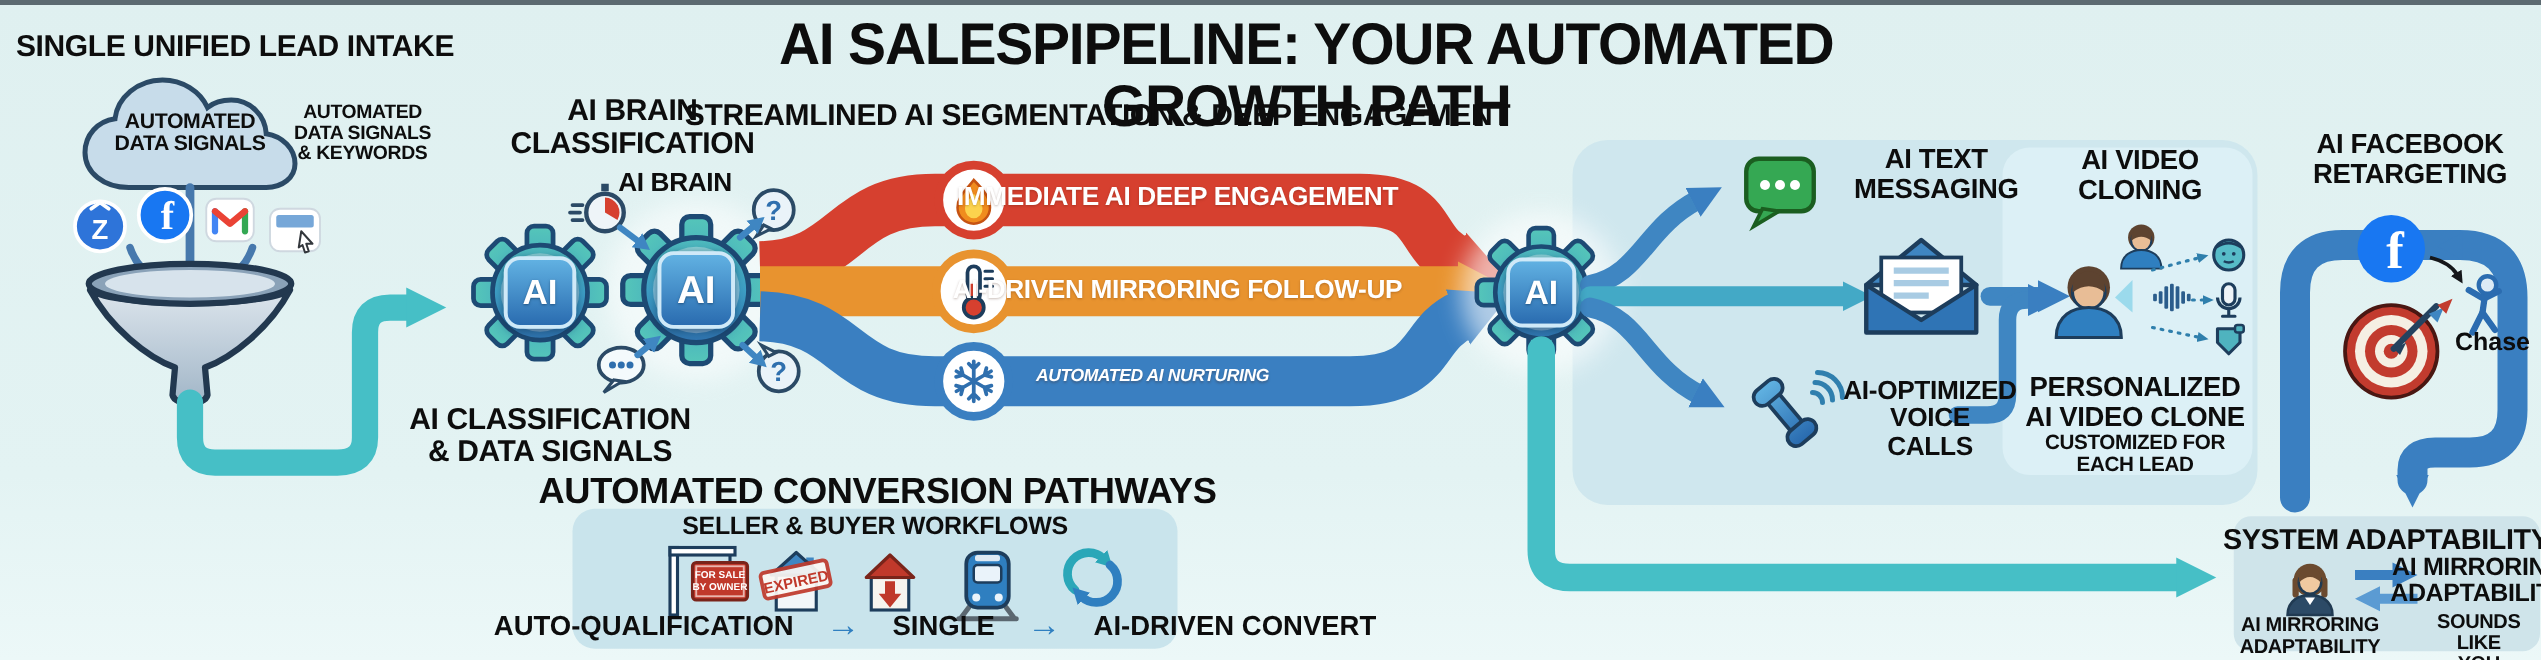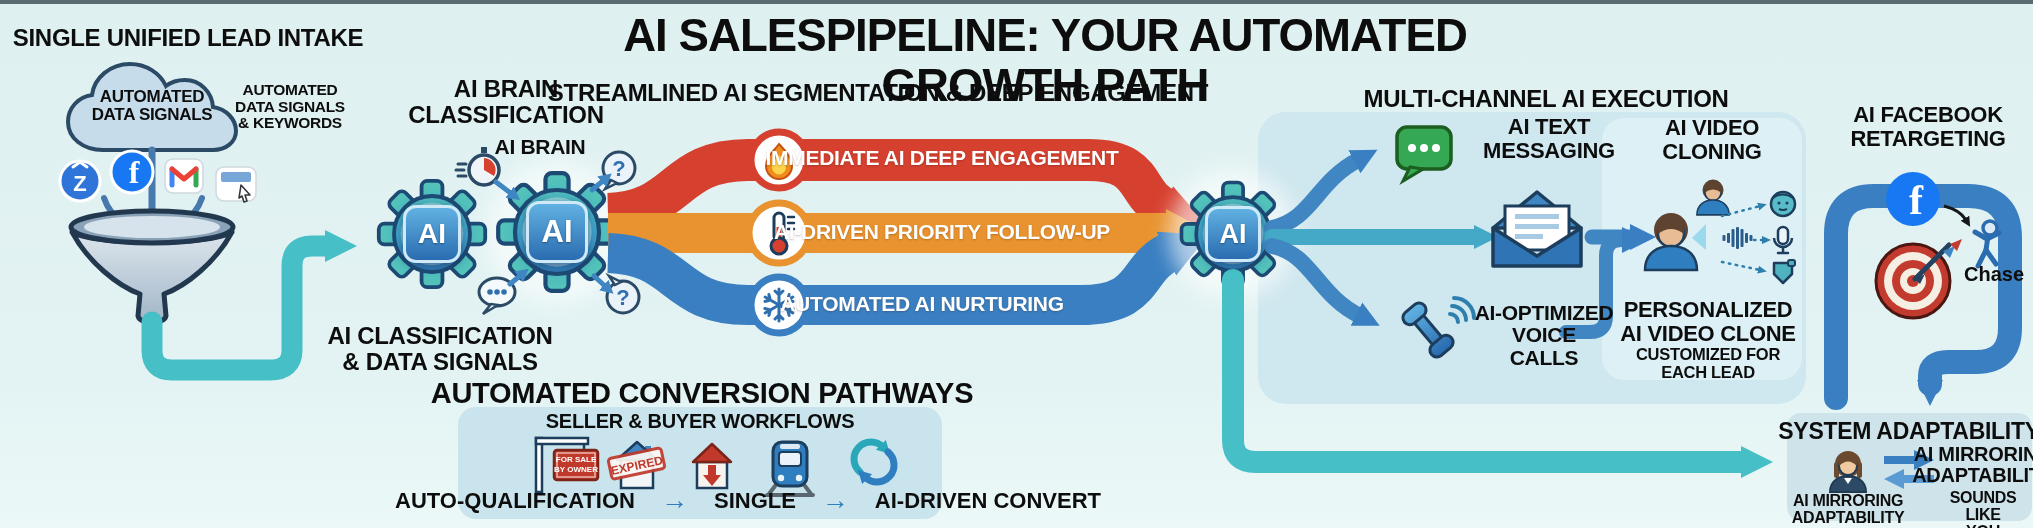--- a/index.html
+++ b/index.html
@@ -396,7 +396,6 @@
   <div class="t bandlab" style="left:942px;top:221px;font-size:21px;">AI-DRIVEN PRIORITY FOLLOW-UP</div>
   <div class="t bandlab" style="left:922px;top:293px;font-size:21px;">AUTOMATED AI NURTURING</div>
 
-  <div class="t" style="left:1546px;top:86px;font-size:24px;white-space:nowrap;">MULTI-CHANNEL AI EXECUTION</div>
   <div class="t" style="left:1549px;top:115px;font-size:22px;">AI TEXT
 MESSAGING</div>
   <div class="t" style="left:1544px;top:302px;font-size:21px;">AI-OPTIMIZED

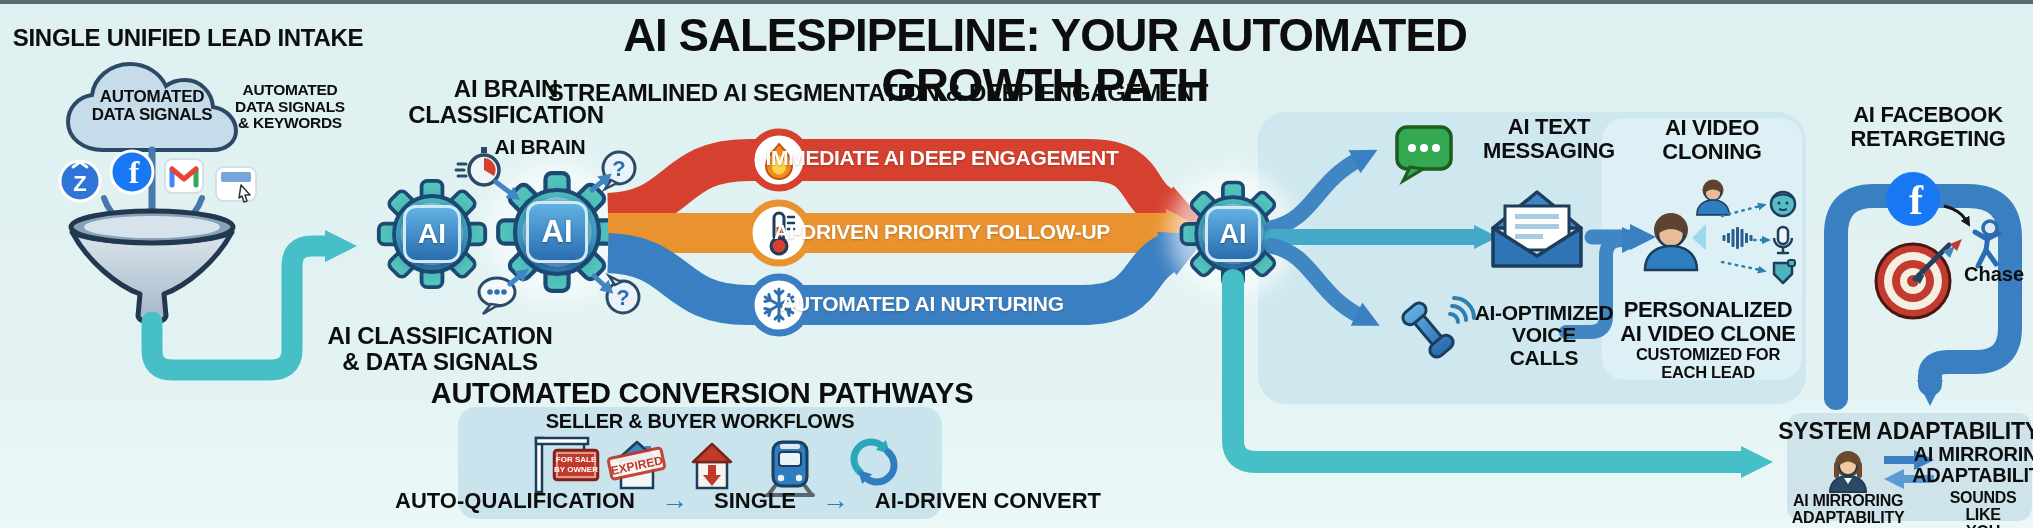--- a/index.html
+++ b/index.html
@@ -393,7 +393,7 @@
 
   <div class="t" style="left:878px;top:80px;font-size:24px;white-space:nowrap;">STREAMLINED AI SEGMENTATION &amp; DEEP ENGAGEMENT</div>
   <div class="t bandlab" style="left:942px;top:147px;font-size:21px;">IMMEDIATE AI DEEP ENGAGEMENT</div>
-  <div class="t bandlab" style="left:942px;top:221px;font-size:21px;">AI-DRIVEN PRIORITY FOLLOW-UP</div>
+  <div class="t bandlab" style="left:942px;top:221px;font-size:21px;">AI-DRIVEN MIRRORING FOLLOW-UP</div>
   <div class="t bandlab" style="left:922px;top:293px;font-size:21px;">AUTOMATED AI NURTURING</div>
 
   <div class="t" style="left:1549px;top:115px;font-size:22px;">AI TEXT

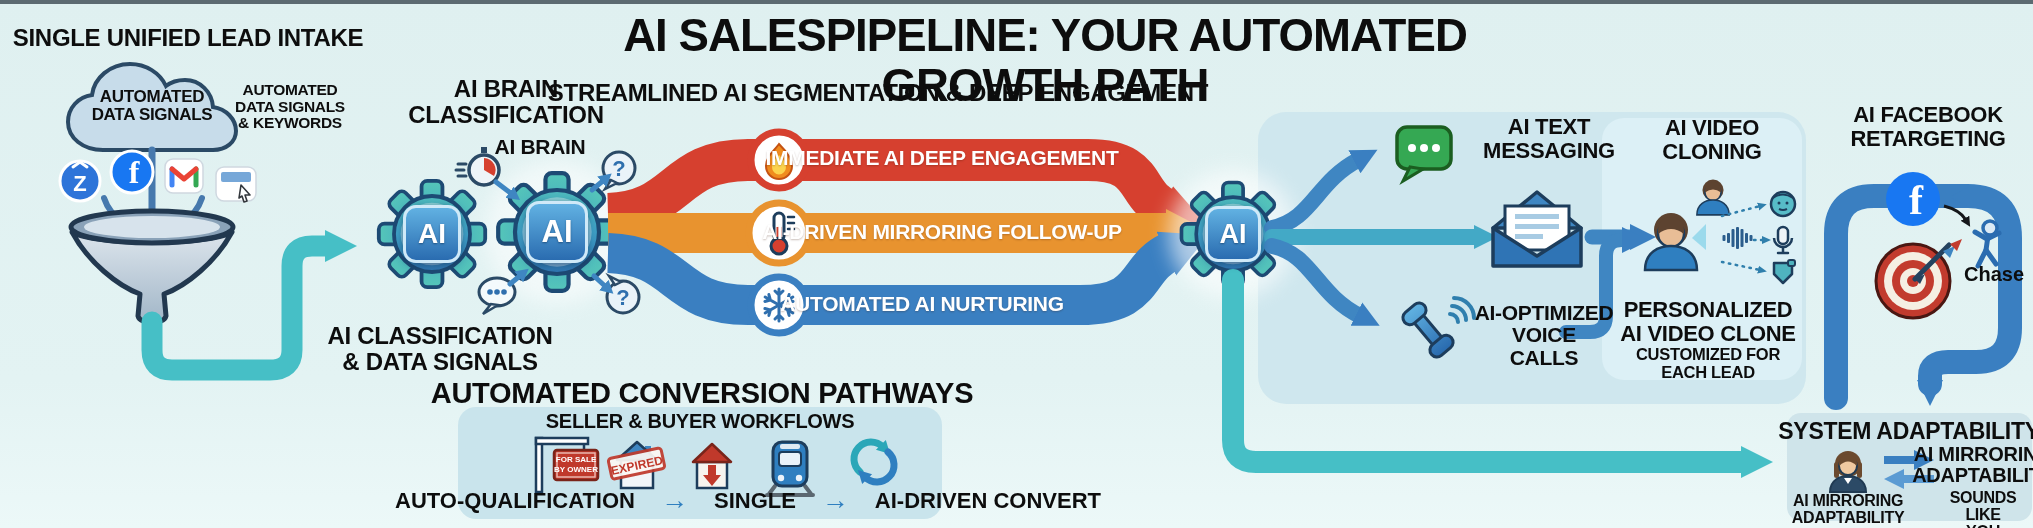--- a/index.html
+++ b/index.html
@@ -394,7 +394,7 @@
   <div class="t" style="left:878px;top:80px;font-size:24px;white-space:nowrap;">STREAMLINED AI SEGMENTATION &amp; DEEP ENGAGEMENT</div>
   <div class="t bandlab" style="left:942px;top:147px;font-size:21px;">IMMEDIATE AI DEEP ENGAGEMENT</div>
   <div class="t bandlab" style="left:942px;top:221px;font-size:21px;">AI-DRIVEN MIRRORING FOLLOW-UP</div>
-  <div class="t bandlab" style="left:922px;top:293px;font-size:21px;">AUTOMATED AI NURTURING</div>
+  <div class="t bandlab" style="left:922px;top:293px;font-size:14px;font-style:italic;">AUTOMATED AI NURTURING</div>
 
   <div class="t" style="left:1549px;top:115px;font-size:22px;">AI TEXT
 MESSAGING</div>

